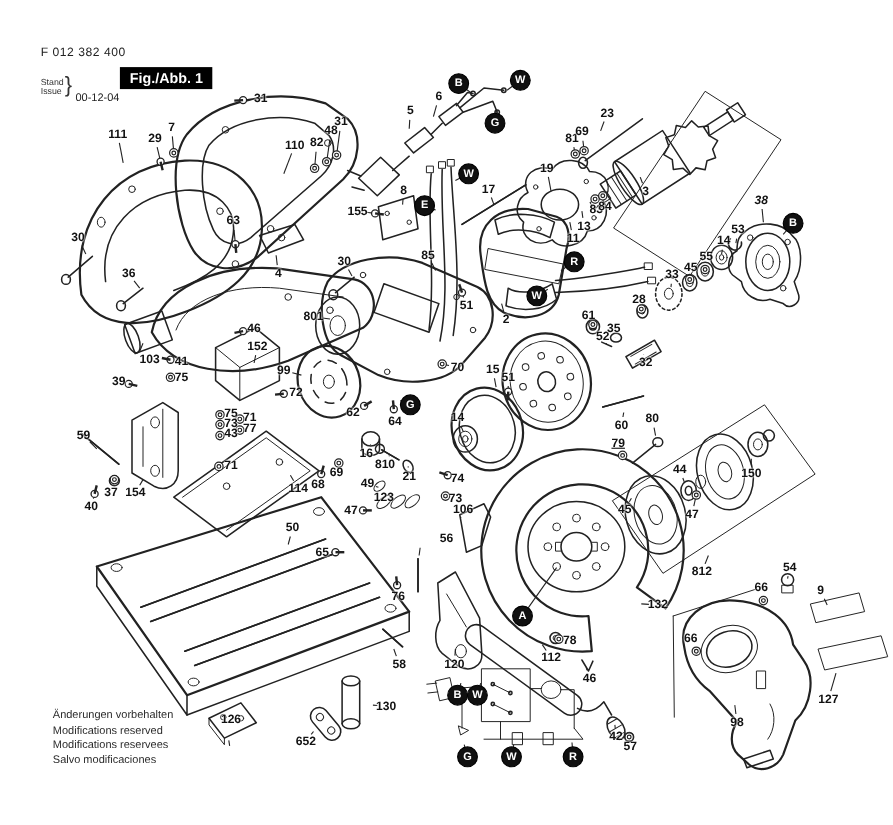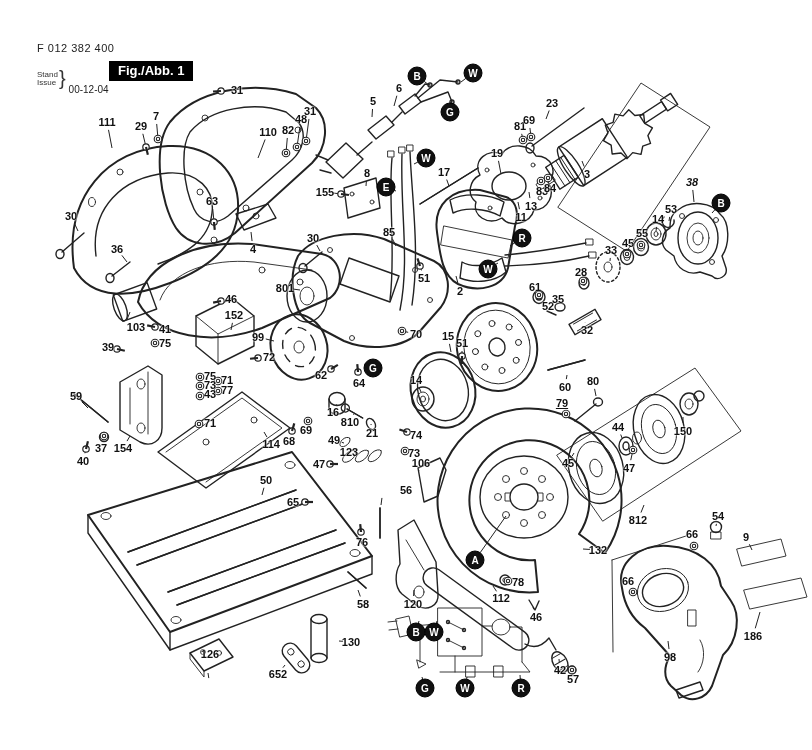--- a/index.html
+++ b/index.html
@@ -729,7 +729,7 @@
       <div class="callout" style="left: 746px; top: 537px;">9</div>
       <div class="callout" style="left: 628px; top: 581px;">66</div>
       <div class="callout" style="left: 670px; top: 657px;">98</div>
-      <div class="callout" style="left: 753px; top: 636px;">186</div>
+      <div class="callout" style="left: 753px; top: 636px;">127</div>
       <div class="callout" style="left: 266px; top: 480px;">50</div>
       <div class="callout" style="left: 293px; top: 502px;">65</div>
       <div class="callout" style="left: 383px; top: 490px; padding-left: 46px;">56</div>

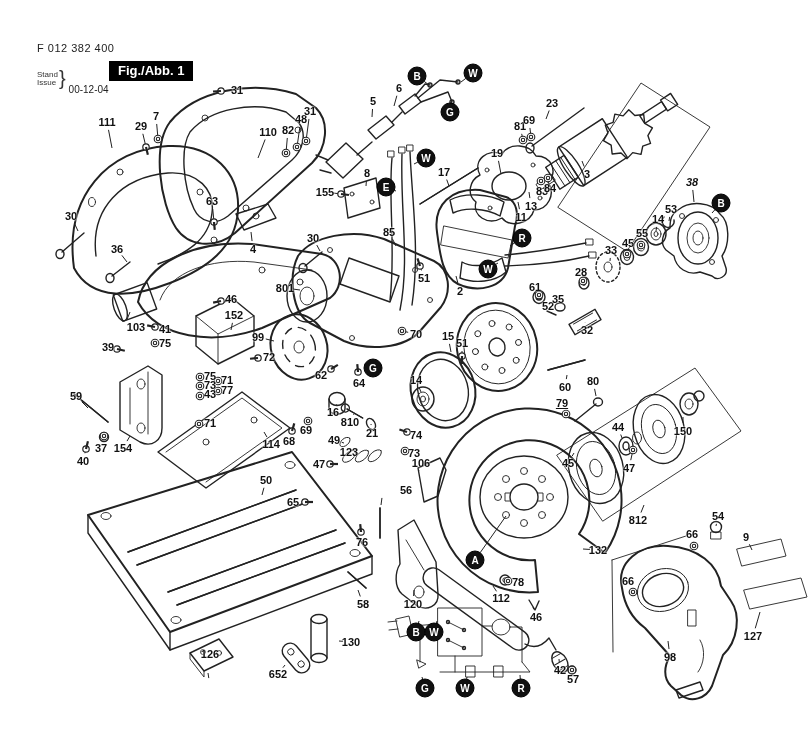--- a/index.html
+++ b/index.html
@@ -635,6 +635,12 @@
   </div>
   <div id="fig-badge">Fig./Abb. 1</div>
 
+  <div id="footer">
+    <div>Änderungen vorbehalten</div>
+    <div>Modifications reserved</div>
+    <div>Modifications reservees</div>
+    <div>Salvo modificaciones</div>
+  </div>
 
   <div id="callout-layer">
       <div class="callout" style="left: 237px; top: 90px;">31</div>

